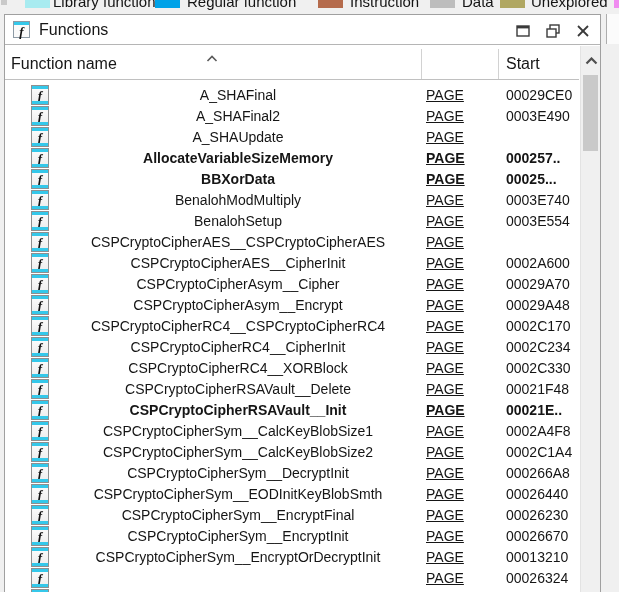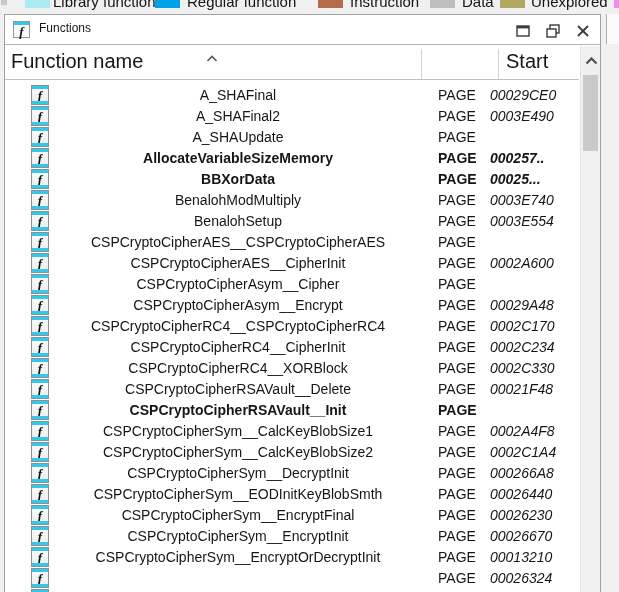--- a/index.html
+++ b/index.html
@@ -23,7 +23,7 @@
   .title-icon .stripe-top { position:absolute; left:0; top:0; width:100%; height:3px; background:#35c8ea; }
   .title-icon .fglyph { position:absolute; left:0; top:2px; width:100%; text-align:center;
                 font-family:"Liberation Serif", serif; font-style:italic; font-weight:bold; font-size:13px; color:#111; }
-  .window-title { position:absolute; left:34px; top:6px; font-size:12px; color:#161616; }
+  .window-title { position:absolute; left:34px; top:6px; font-size:16px; color:#161616; }
   .win-btn { position:absolute; top:7px; width:18px; height:18px; cursor:default; }
   .win-btn svg { display:block; }
   .btn-max { left:509px; } .btn-restore { left:539px; } .btn-close { left:569px; }

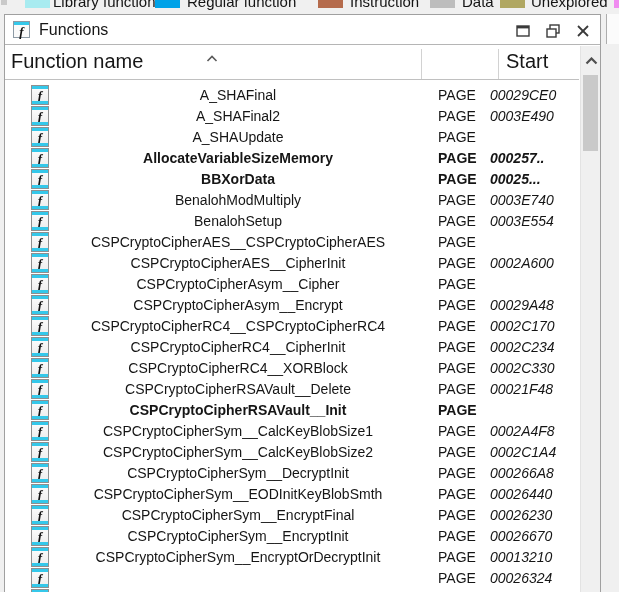--- a/index.html
+++ b/index.html
@@ -31,7 +31,7 @@
   
   .header-row { position:absolute; left:0; top:31px; width:574px; height:34px; background:#ffffff;
                 border-bottom:1px solid #c0c0c0; }
-  .hdr-cell { position:absolute; top:0; height:34px; font-size:20px; color:#161616;
+  .hdr-cell { position:absolute; top:0; height:34px; font-size:16px; color:#161616;
               display:flex; align-items:flex-end; padding-bottom:7px; white-space:nowrap; }
   .hdr-name { left:6px; width:408px; }
   .hdr-seg  { left:421px; width:70px; }

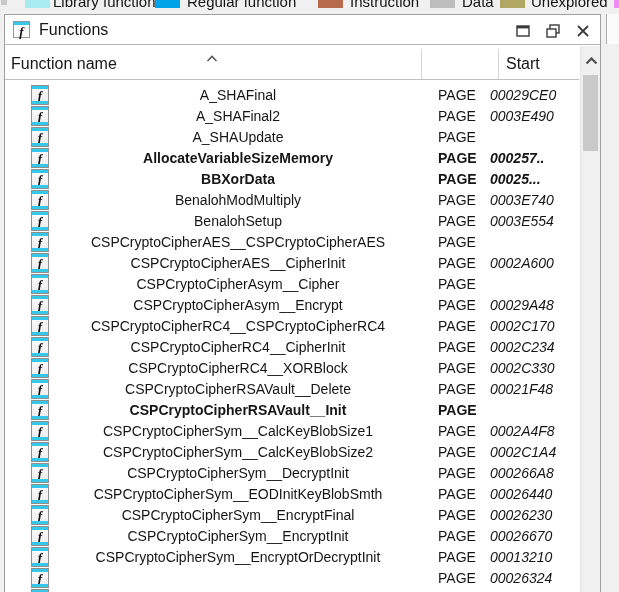--- a/index.html
+++ b/index.html
@@ -53,7 +53,7 @@
   .cell { position:absolute; top:0; height:21px; line-height:21px; font-size:14px; color:#151515;
           white-space:nowrap; overflow:hidden; }
   .c-name { left:52px;  width:362px;text-align:center; }
-  .c-seg  { left:433px; width:70px; }
+  .c-seg  { left:421px; width:70px;text-decoration:underline; }
   .c-start{ left:485px; width:73px;font-style:italic; }
 
   

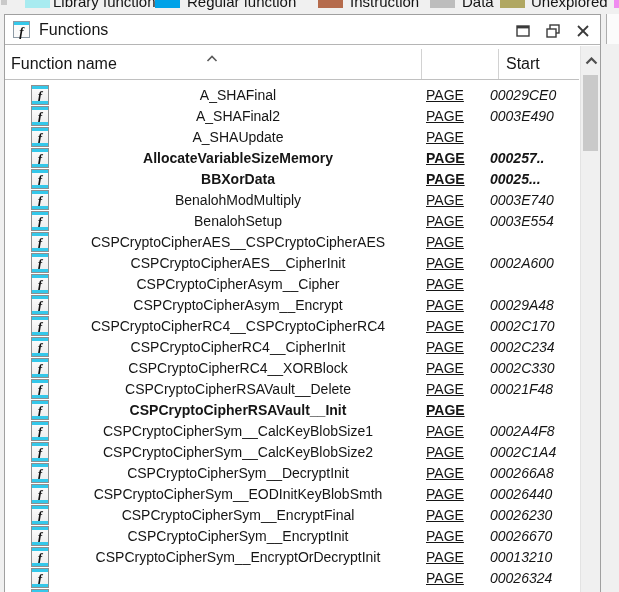--- a/index.html
+++ b/index.html
@@ -54,7 +54,7 @@
           white-space:nowrap; overflow:hidden; }
   .c-name { left:52px;  width:362px;text-align:center; }
   .c-seg  { left:421px; width:70px;text-decoration:underline; }
-  .c-start{ left:485px; width:73px;font-style:italic; }
+  .c-start{ left:501px; width:73px; }
 
   
   .vscroll { position:absolute; right:0; top:31px; width:20px; height:547px; background:#f0f0f0;

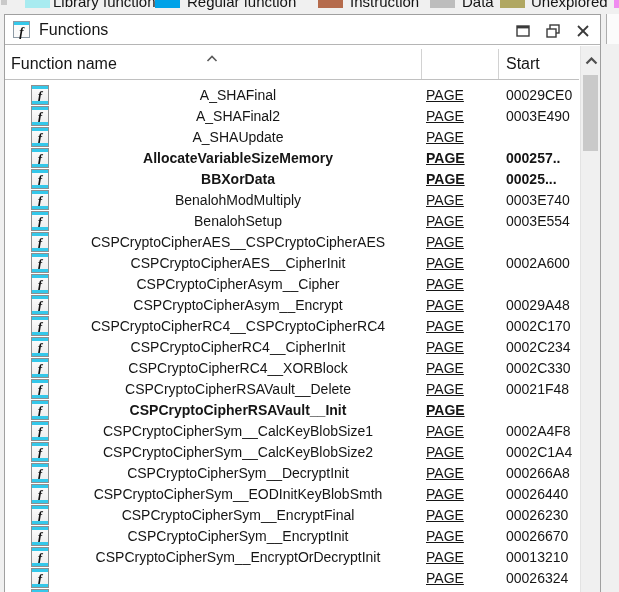--- a/index.html
+++ b/index.html
@@ -226,6 +226,7 @@
         </span>
         <span class="cell c-name">CSPCryptoCipherAsym__Cipher</span>
         <span class="cell c-seg">PAGE</span>
+        <span class="cell c-start">00029A70</span>
       </div>
       <div class="frow">
         <span class="func-icon">

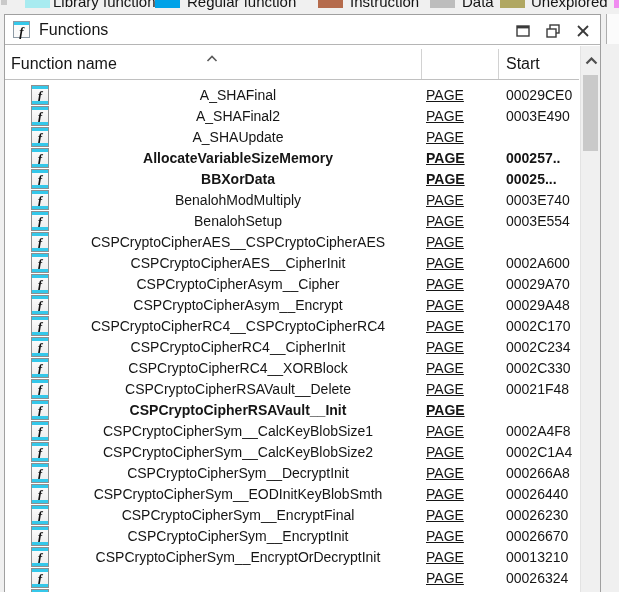--- a/index.html
+++ b/index.html
@@ -286,6 +286,7 @@
         </span>
         <span class="cell c-name">CSPCryptoCipherRSAVault__Init</span>
         <span class="cell c-seg">PAGE</span>
+        <span class="cell c-start">00021E..</span>
       </div>
       <div class="frow">
         <span class="func-icon">

